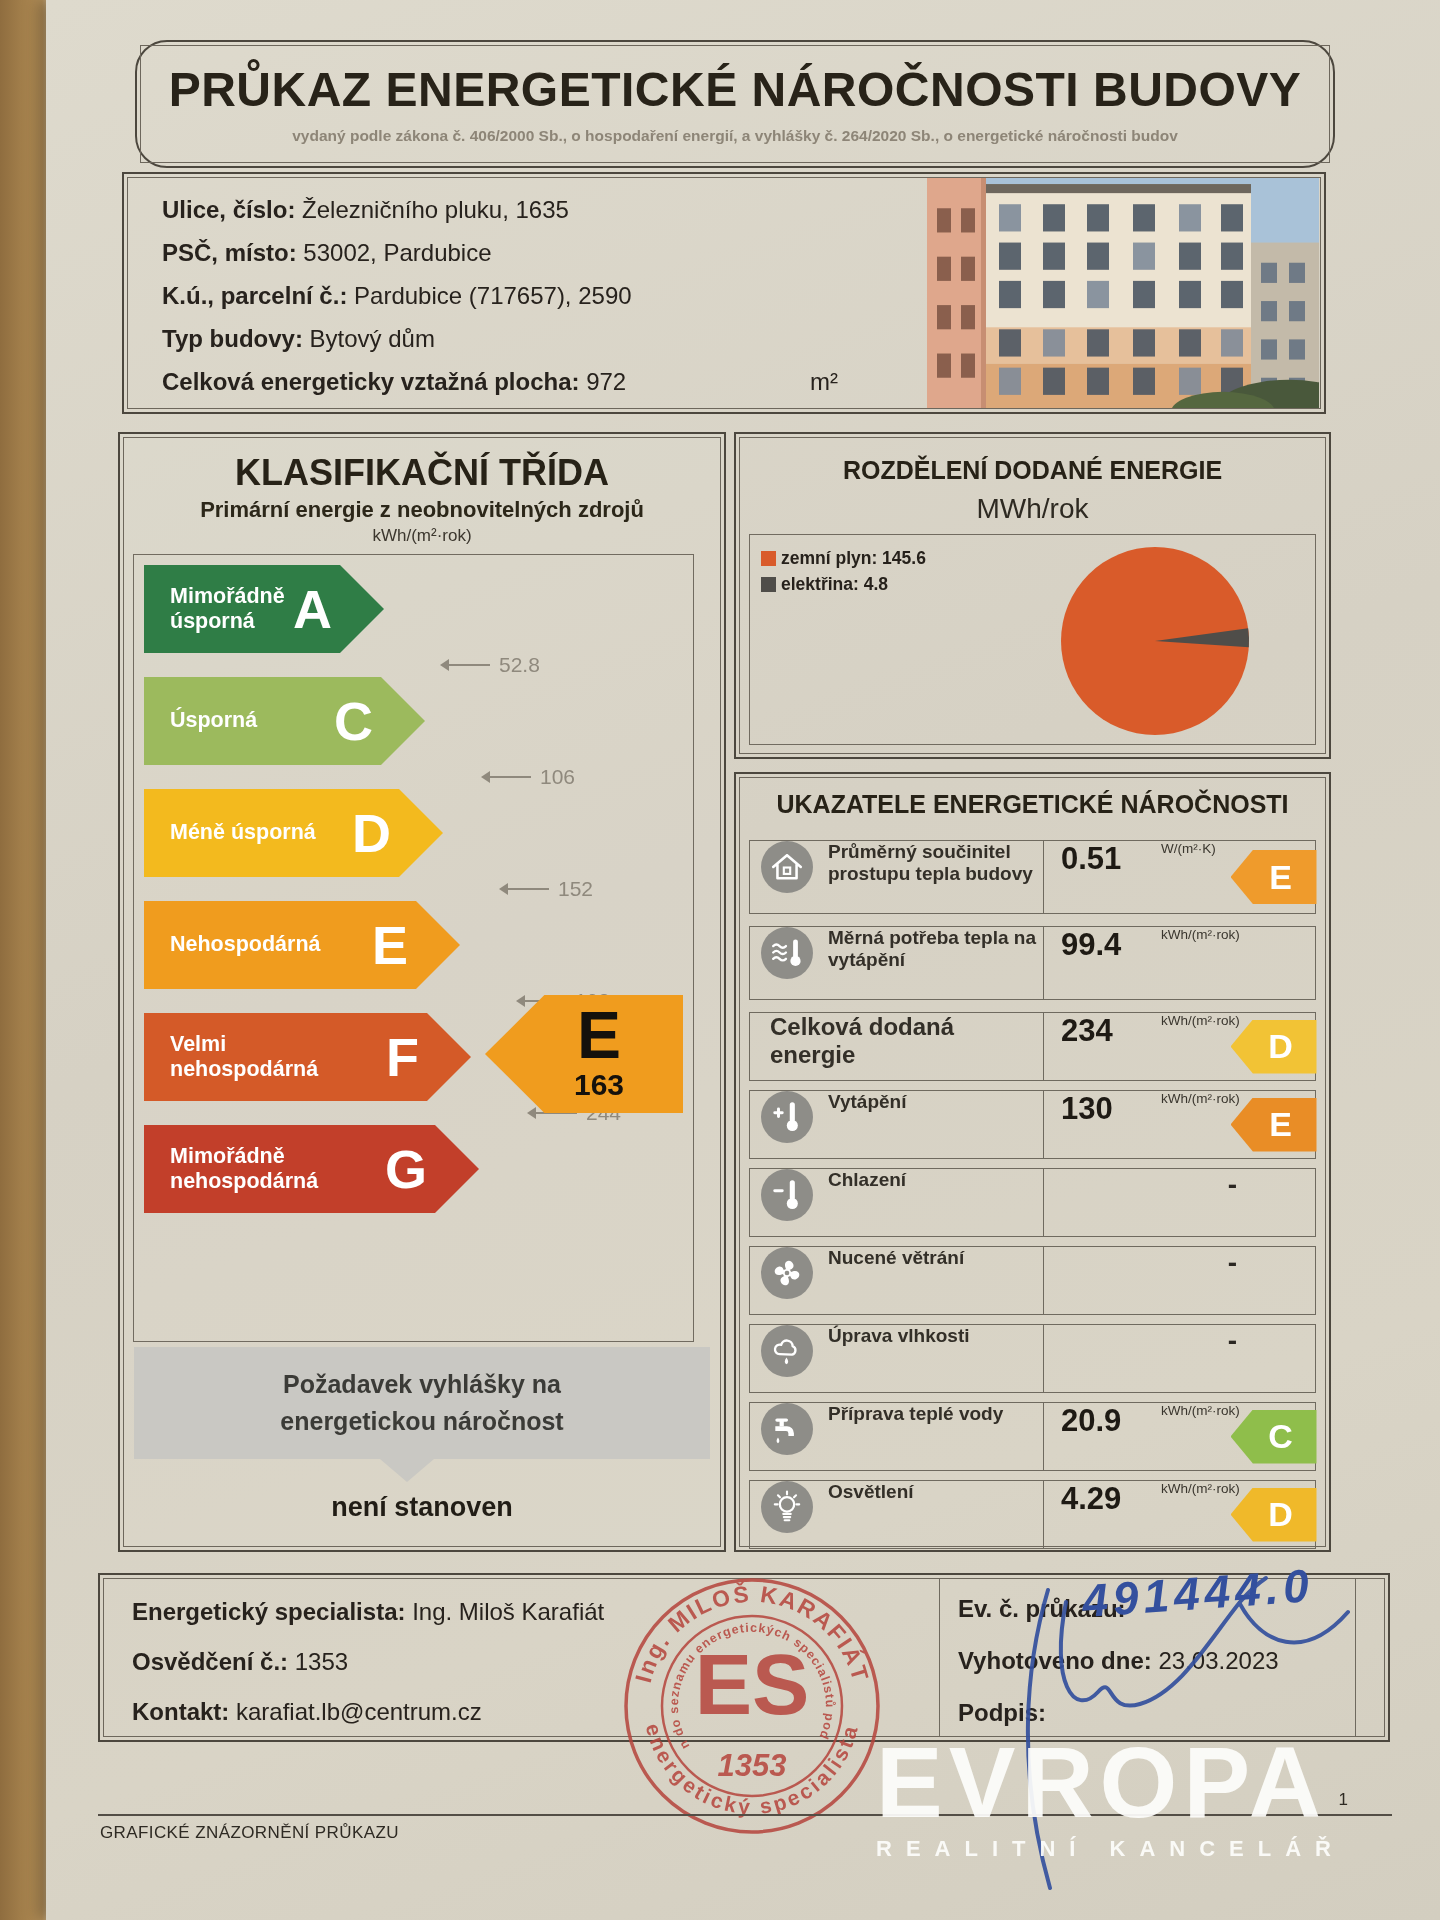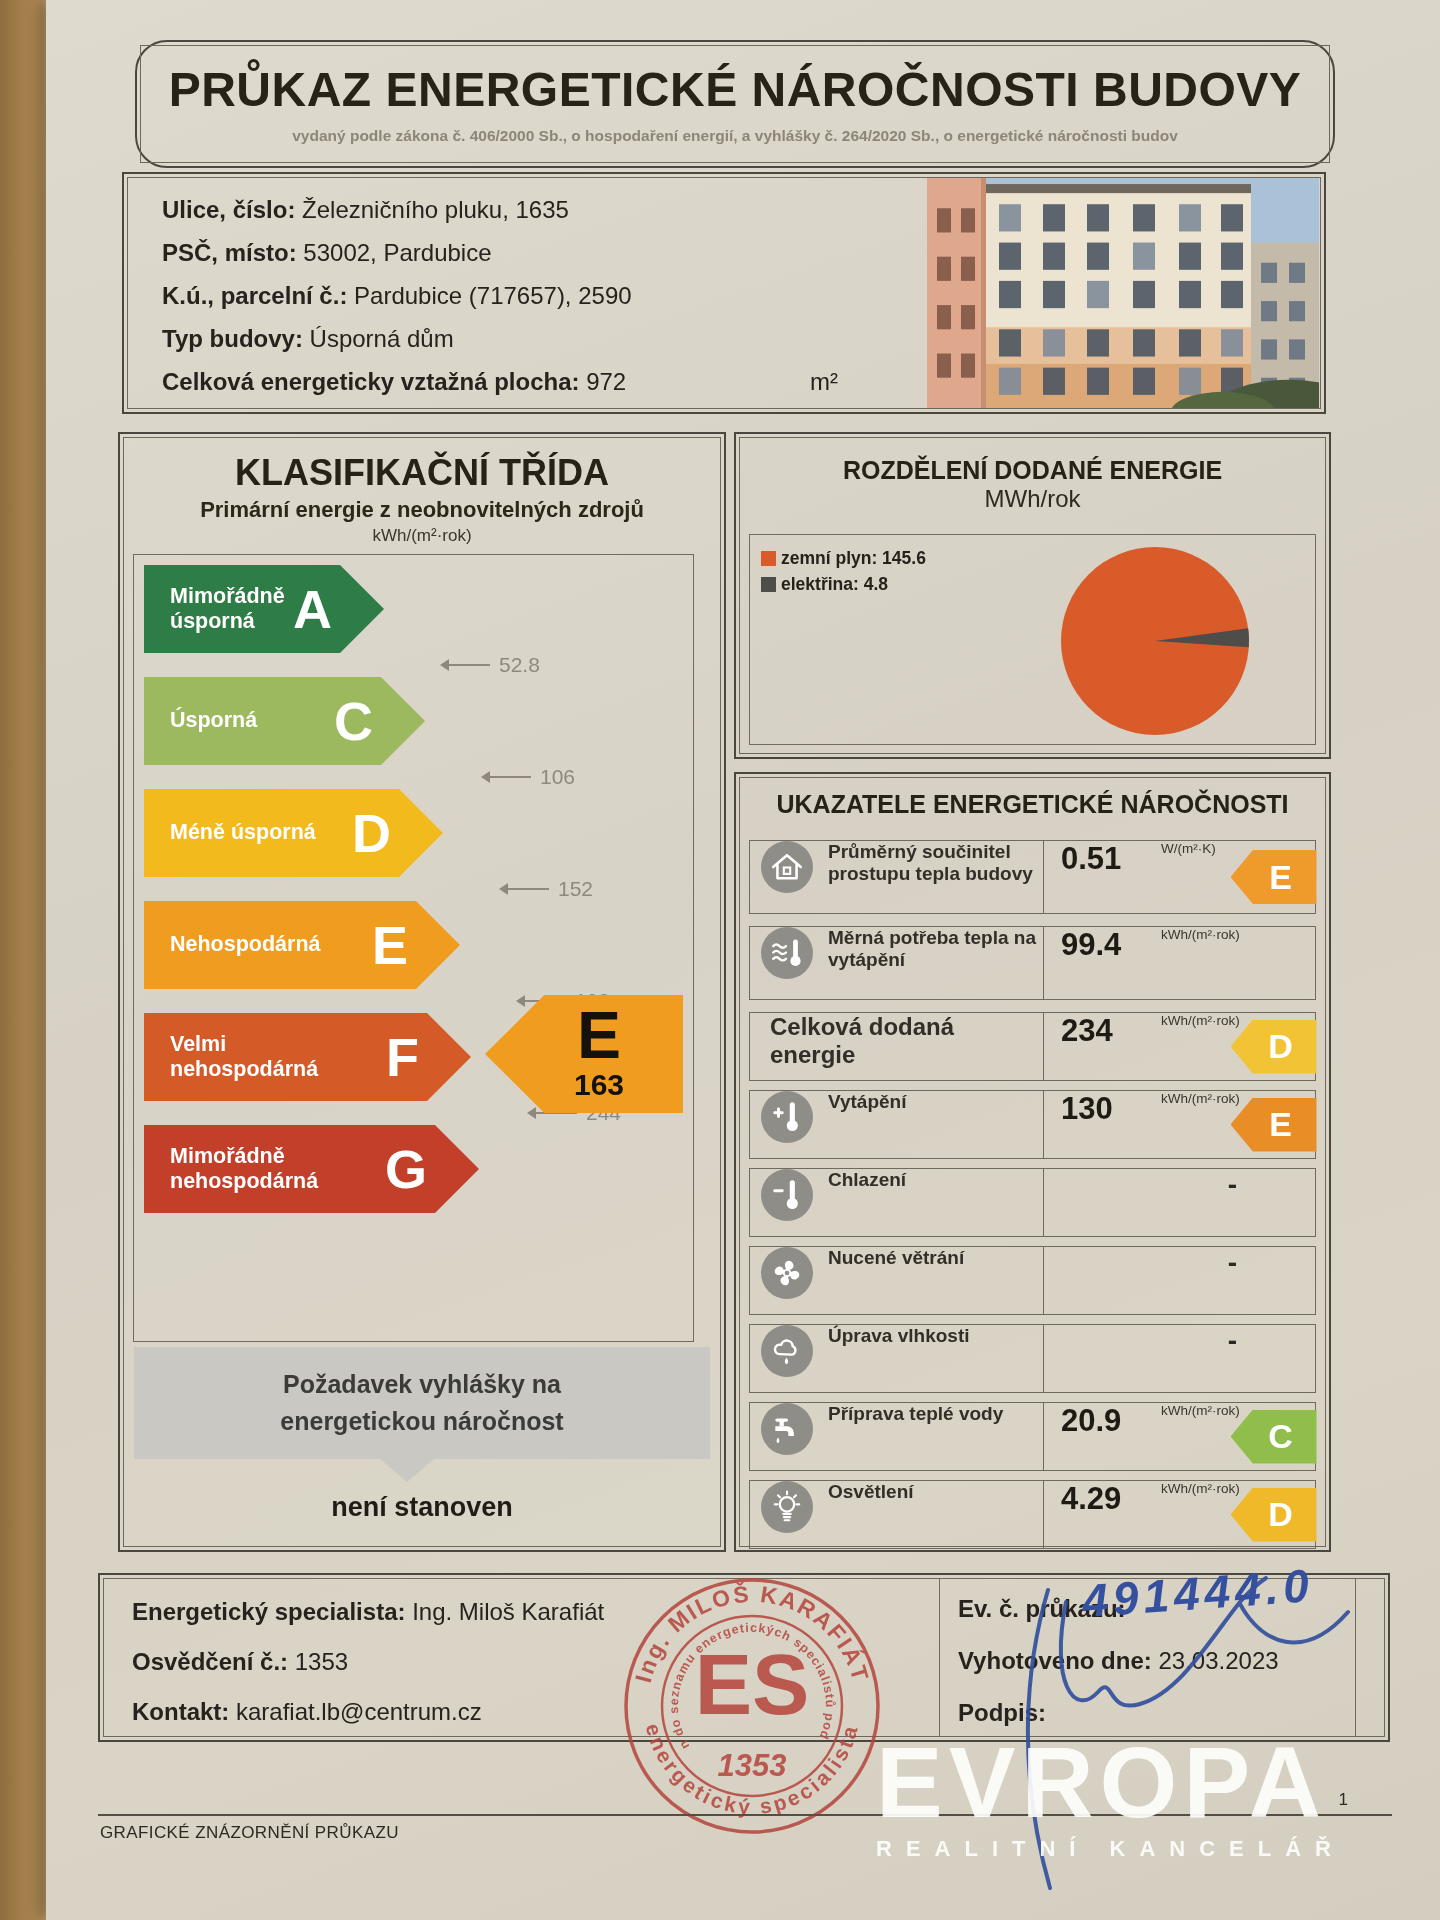--- a/index.html
+++ b/index.html
@@ -131,7 +131,7 @@
       <div class="b-row"><span class="b-label">Ulice, číslo:</span>&nbsp;<span class="b-value">Železničního pluku, 1635</span></div>
       <div class="b-row"><span class="b-label">PSČ, místo:</span>&nbsp;<span class="b-value">53002, Pardubice</span></div>
       <div class="b-row"><span class="b-label">K.ú., parcelní č.:</span>&nbsp;<span class="b-value">Pardubice (717657), 2590</span></div>
-      <div class="b-row"><span class="b-label">Typ budovy:</span>&nbsp;<span class="b-value">Úsporná dům</span></div>
+      <div class="b-row"><span class="b-label">Typ budovy:</span>&nbsp;<span class="b-value">Bytový dům</span></div>
       <div class="b-row"><span class="b-label">Celková energeticky vztažná plocha:</span>&nbsp;<span class="b-value">972</span><span class="b-unit">m²</span></div>
     </div>
   <div class="photo">

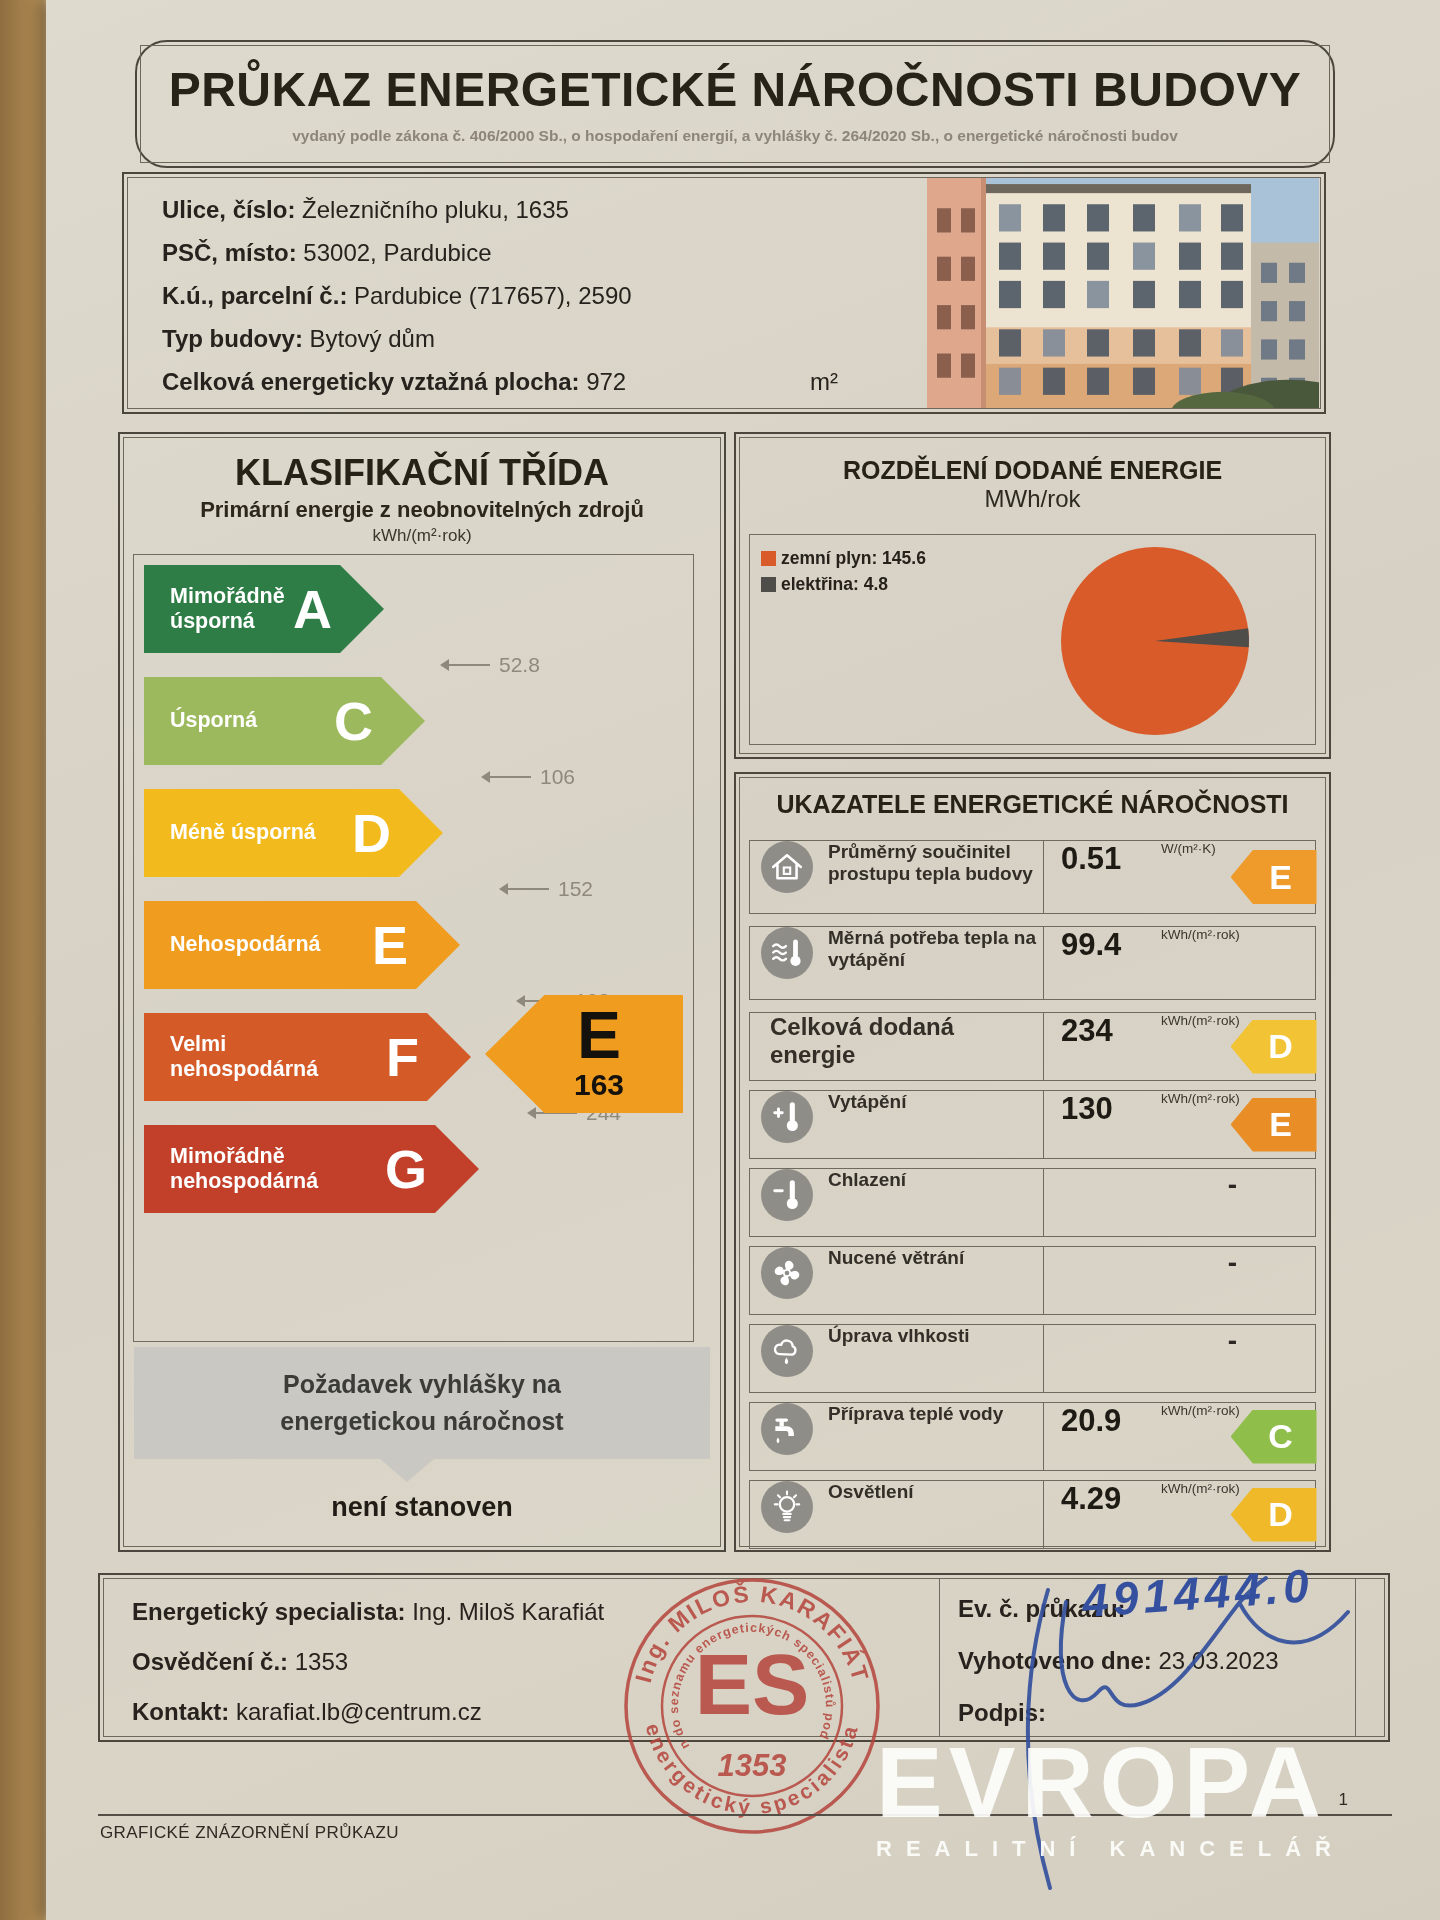--- a/index.html
+++ b/index.html
@@ -60,7 +60,7 @@
   
   .dist-panel{left:734px;top:432px;width:593px;height:323px;}
   .dist-title{margin-top:22px;text-align:center;font-size:25px;font-weight:700;color:#272217;}
-  .dist-unit{text-align:center;font-size:24px;font-weight:400;color:#2e2a22;}
+  .dist-unit{margin-top:8px;text-align:center;font-size:28px;font-weight:400;color:#2e2a22;}
   .dist-inner{position:absolute;left:13px;right:13px;top:100px;bottom:12px;border:1.5px solid #716b60;}
   .legend{position:absolute;left:11px;top:13px;}
   .leg-item{display:flex;align-items:center;gap:5px;margin-bottom:5px;}

